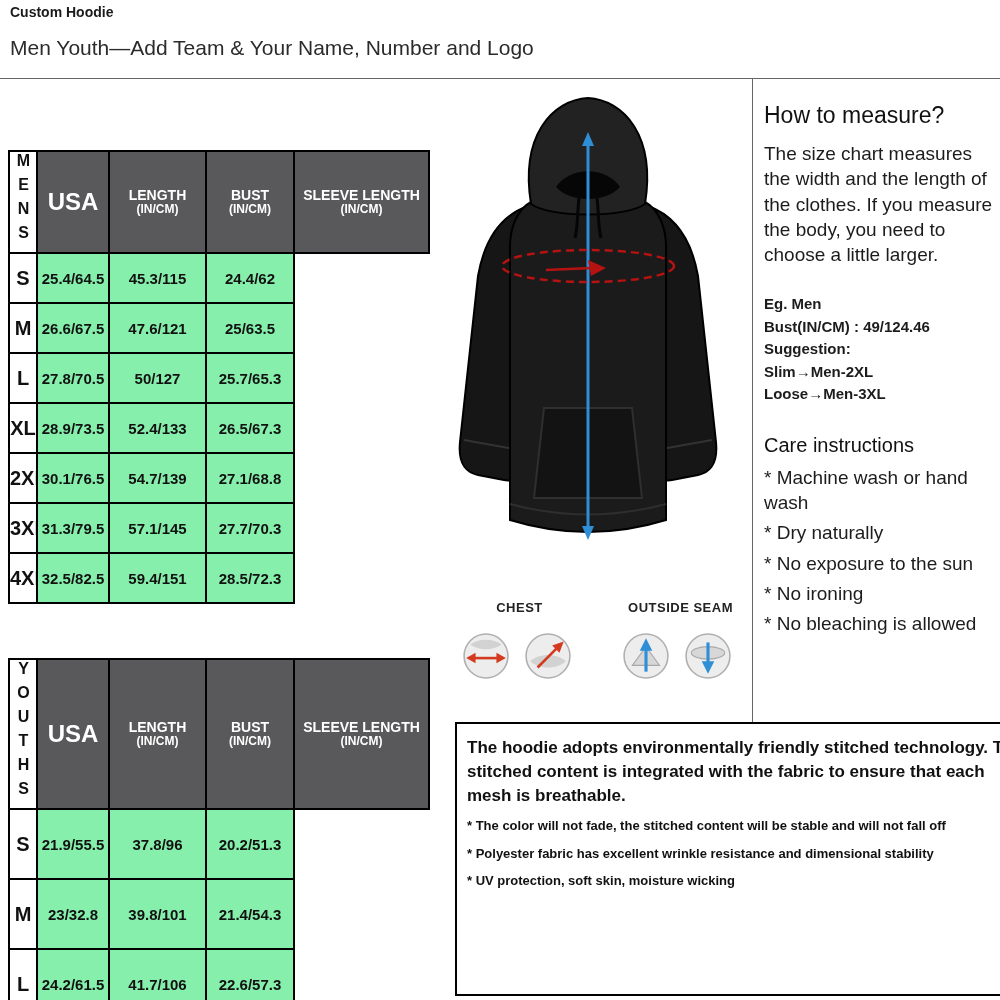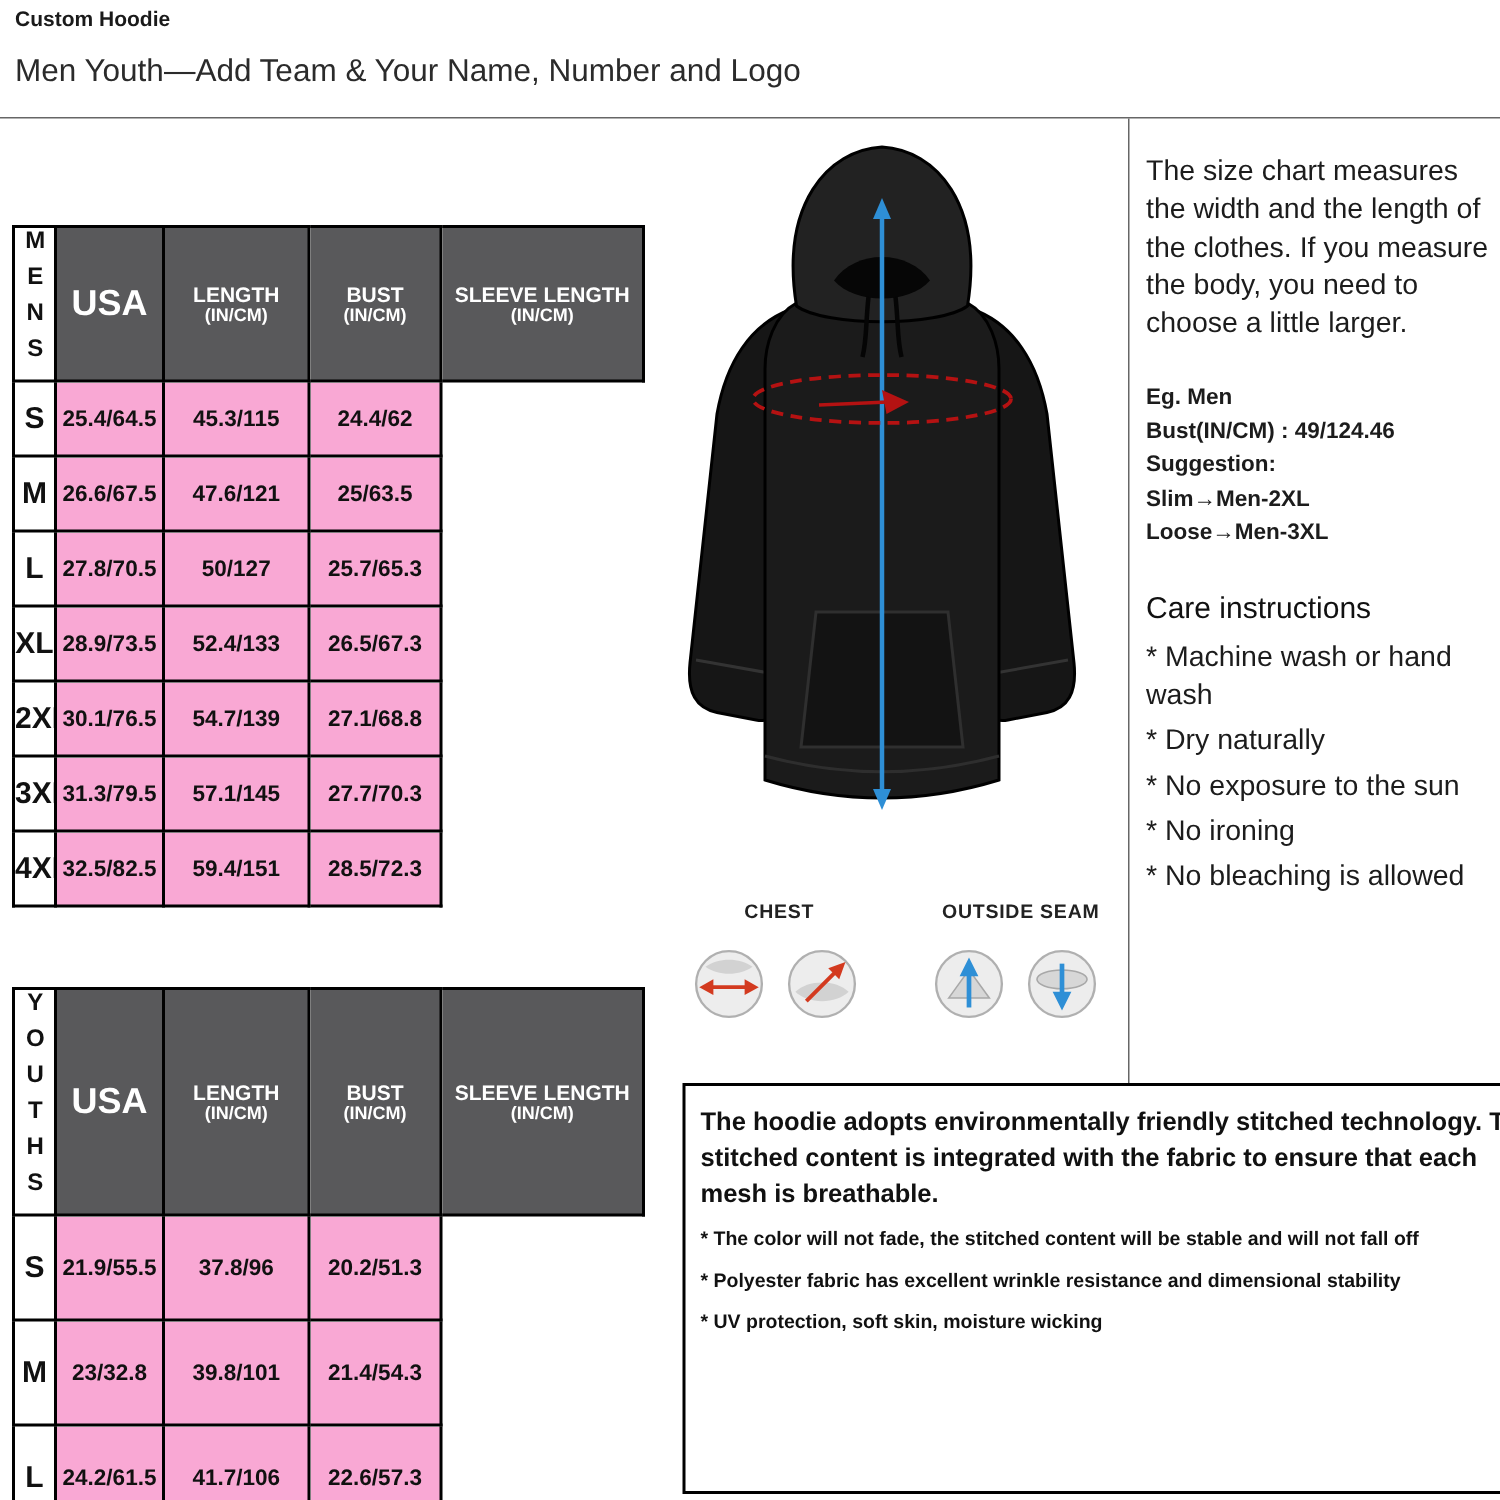--- a/index.html
+++ b/index.html
@@ -250,6 +250,7 @@
   </svg>
 
   <div class="howto">
+    <div class="howto-heading">How to measure?</div>
     <div class="howto-body">The size chart measures the width and the length of the clothes.  If you measure the body, you need to choose a little larger.</div>
     <div class="example">
       <div>Eg. Men</div>

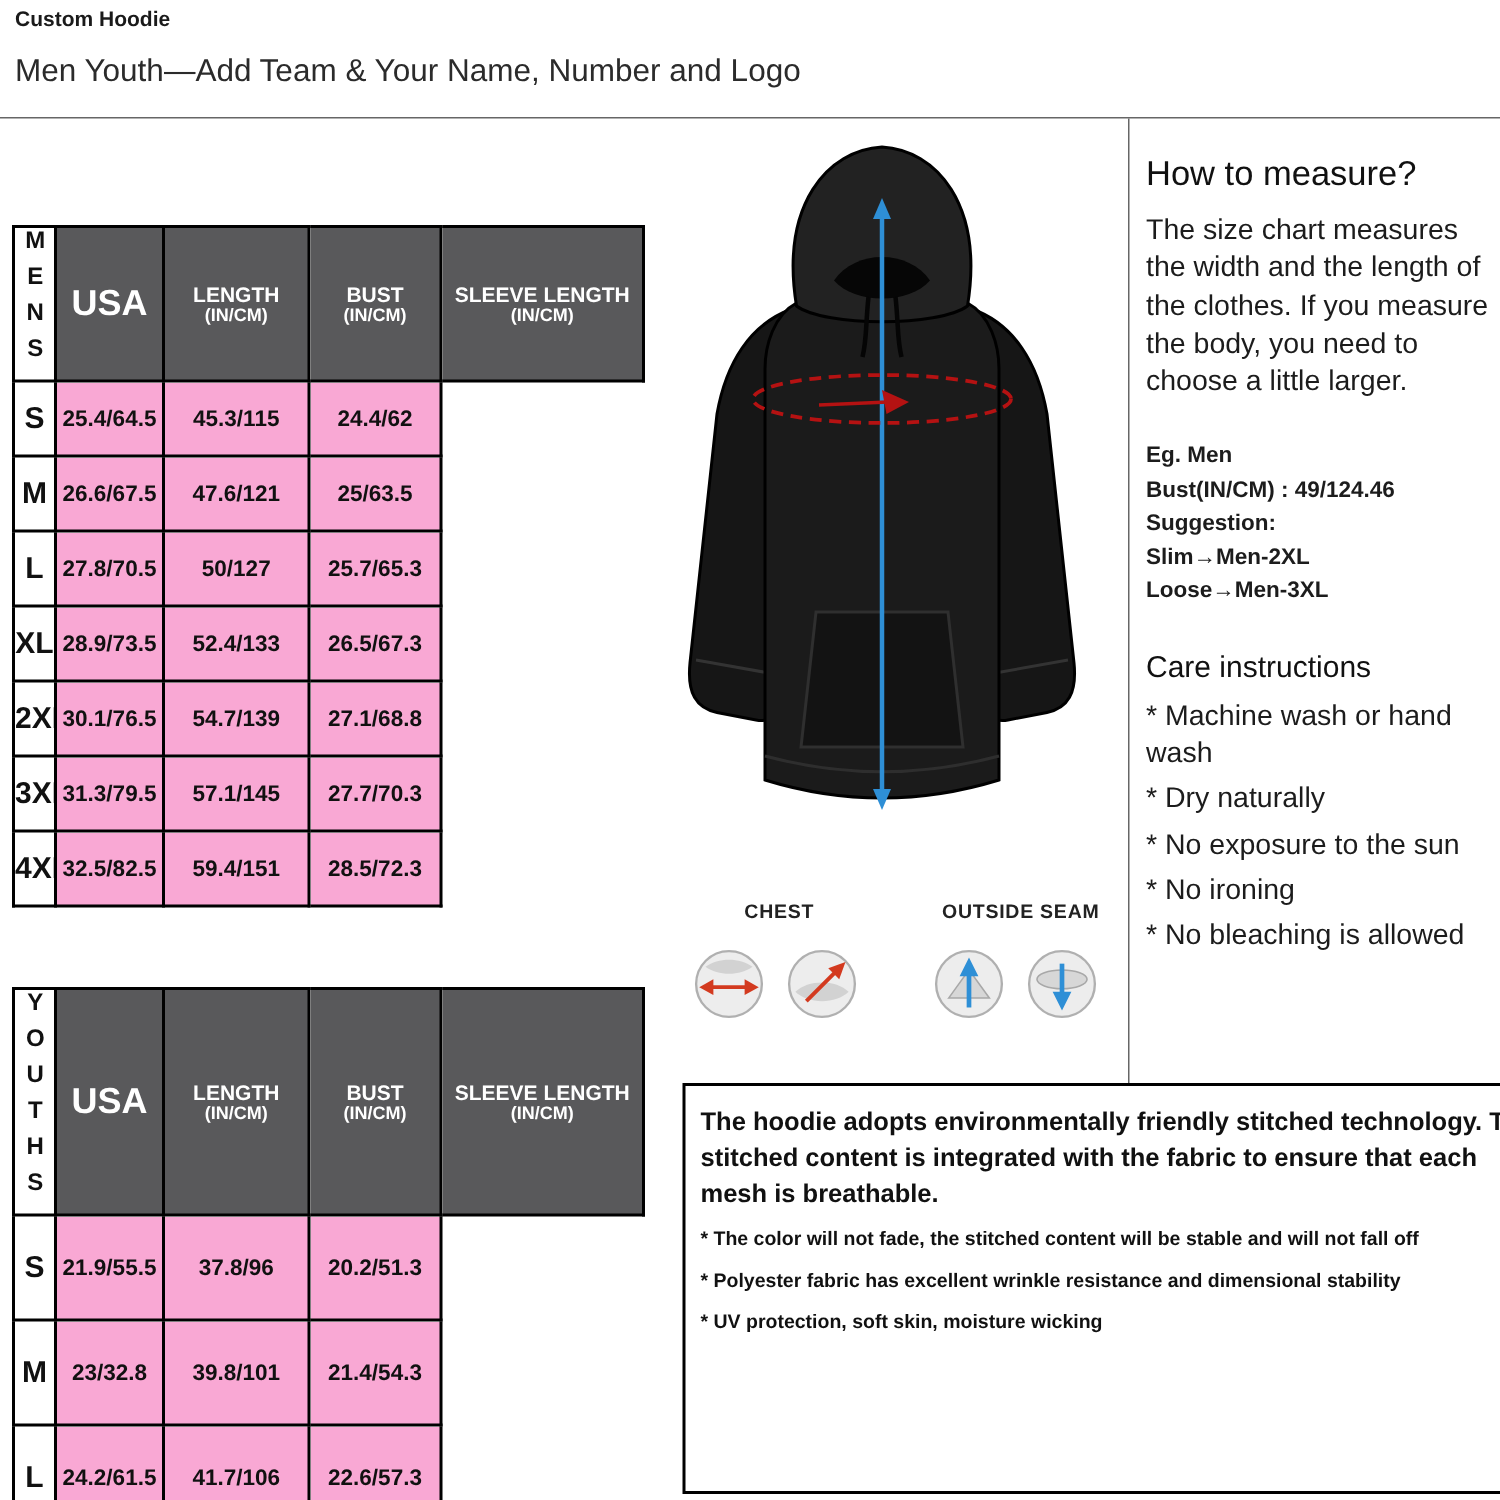--- a/index.html
+++ b/index.html
@@ -22,7 +22,7 @@
   .col-head .l1 { font-size: 14px; font-weight: bold; line-height: 1.15; }
   .col-head .l2 { font-size: 12px; font-weight: bold; line-height: 1.15; }
   .size-cell { font-weight: bold; font-size: 20px; background: #fff; }
-  .val { font-weight: bold; font-size: 15px; background: #f9a8d4; }
+  .val { font-weight: bold; font-size: 15px; background: #86efac; }
   .vcell { background: #fff; }
   .vcell span { writing-mode: vertical-lr; text-orientation: upright; font-weight: bold; font-size: 16px; letter-spacing: 7px; color: #111; }
   .mens-table { left: 8px; top: 150px; width: 420px; }

